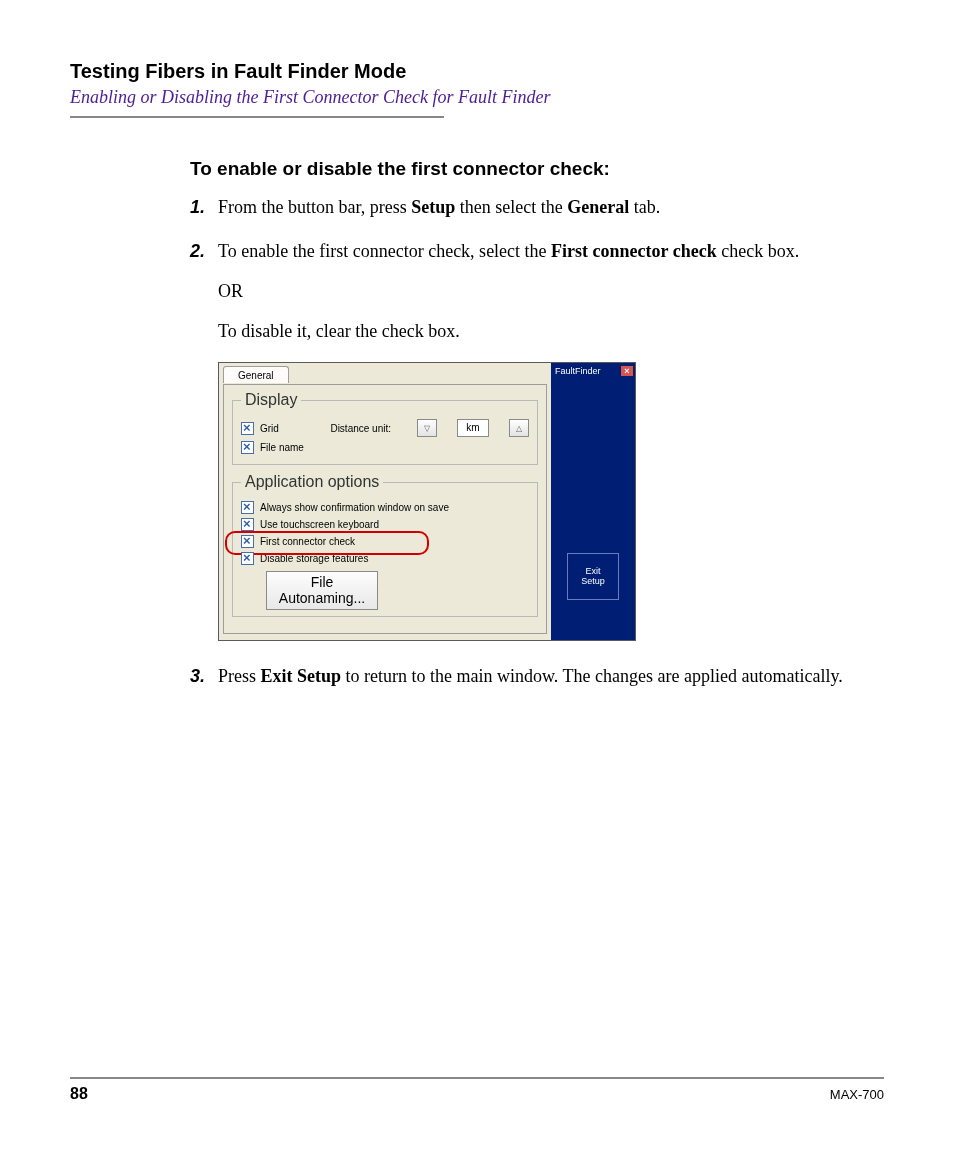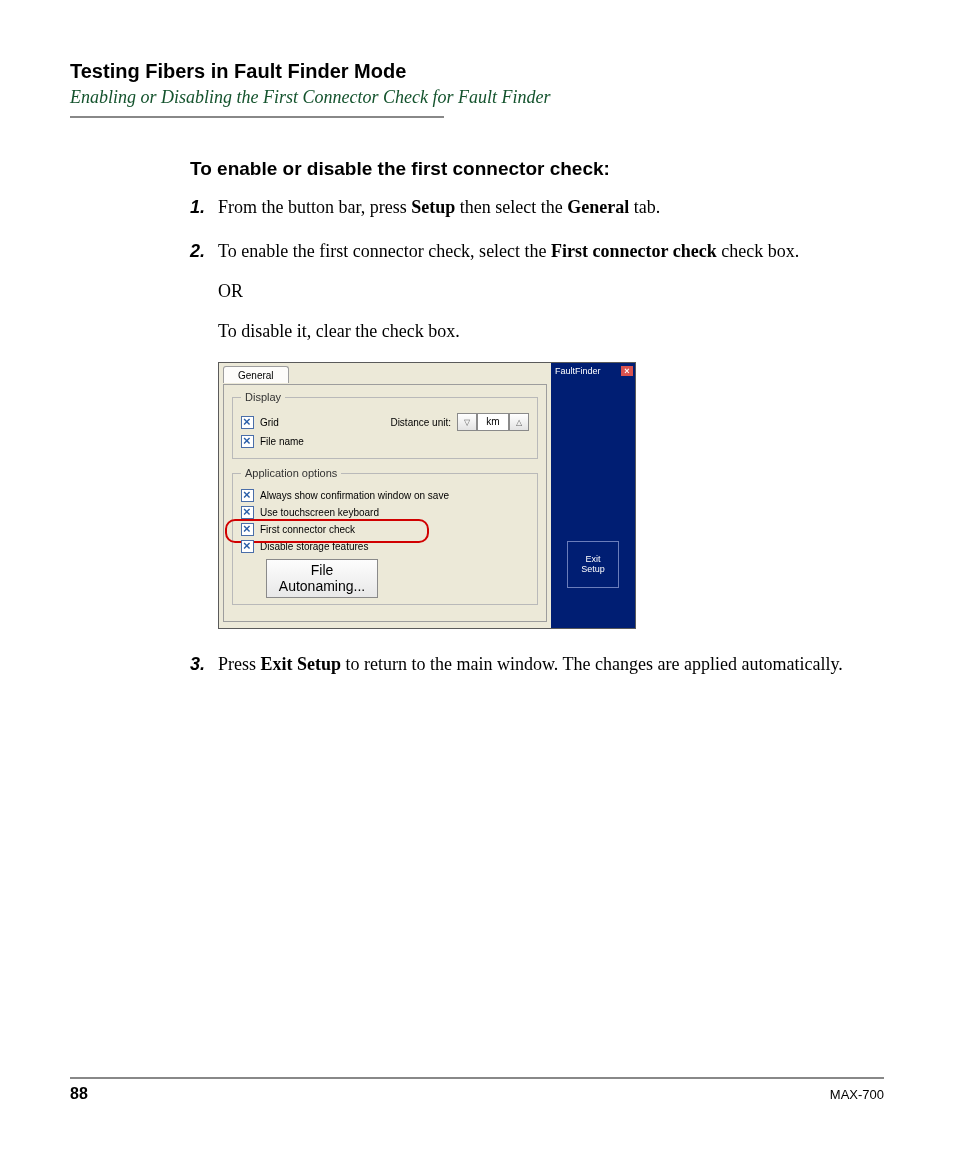--- a/index.html
+++ b/index.html
@@ -30,7 +30,7 @@
     font-style: italic;
     font-size: 18px;
     margin: 0 0 8px 0;
-    color: #14532d;
+    color: #4c1d95;
   }
   .rule {
     border: none;

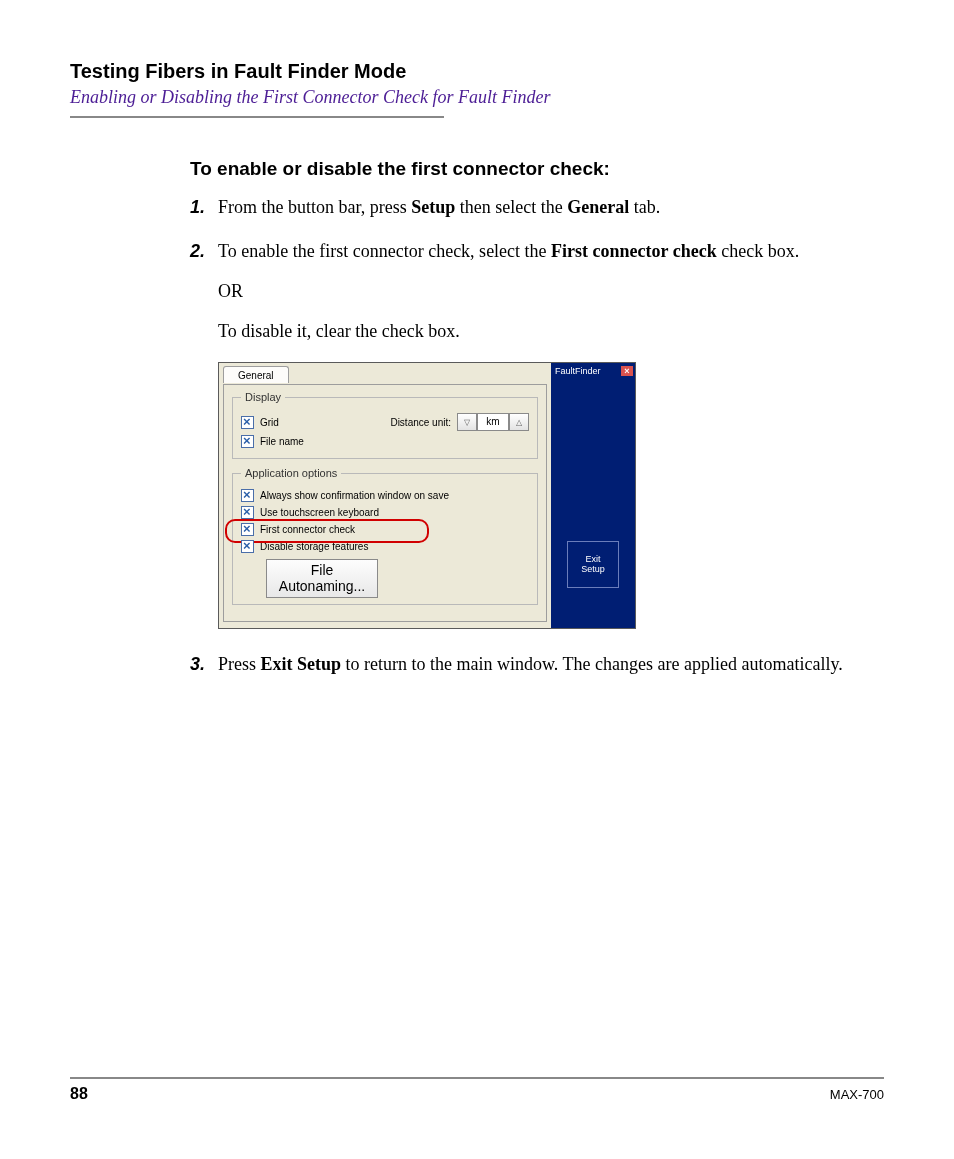--- a/index.html
+++ b/index.html
@@ -152,7 +152,7 @@
   }
   fieldset.ui legend {
     padding: 0 4px;
-    font-size: 11px;
+    font-size: 16px;
     color: #333;
   }
   .row {

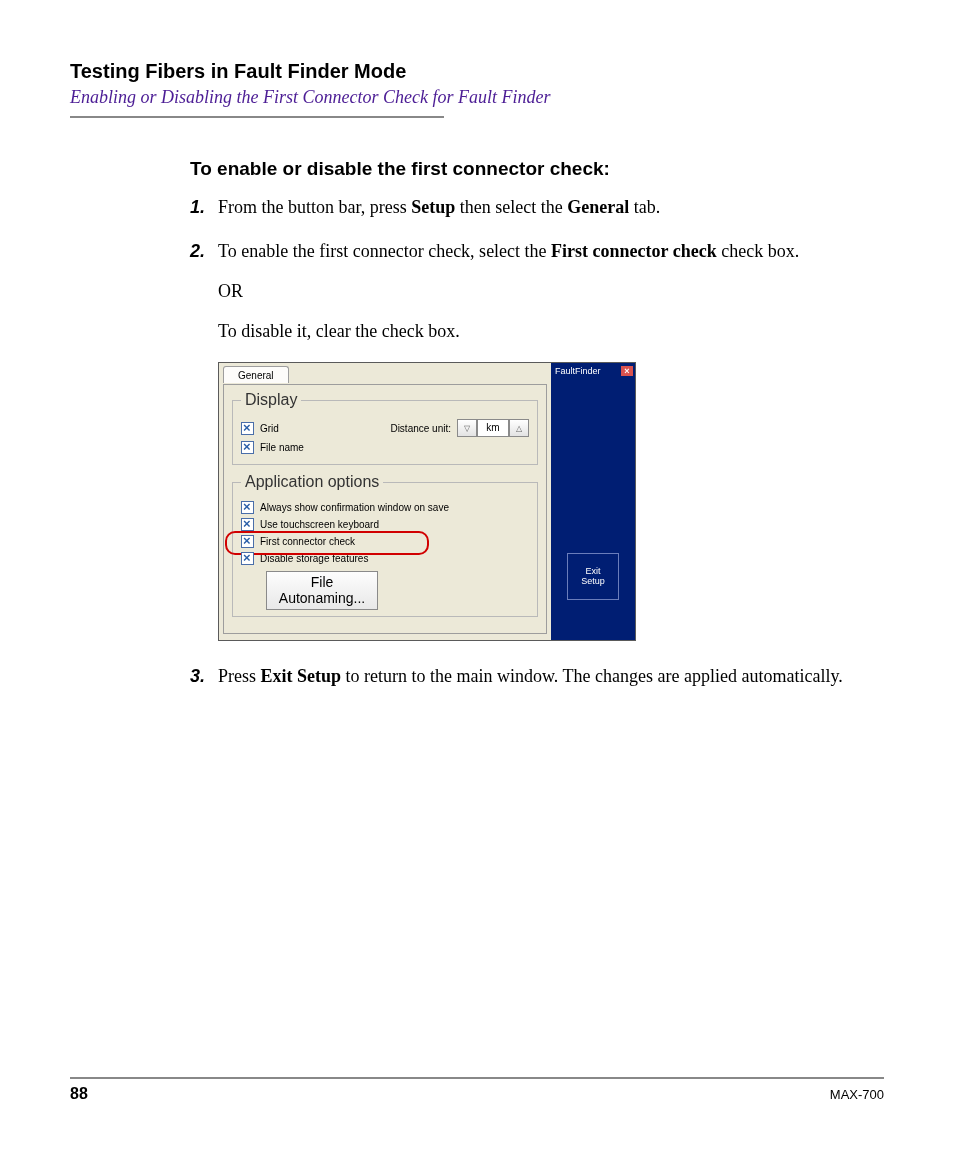--- a/index.html
+++ b/index.html
@@ -181,7 +181,7 @@
   .dist-unit {
     display: flex;
     align-items: center;
-    gap: 0;
+    gap: 20px;
     margin-left: auto;
   }
   .dist-label { margin-right: 6px; }

